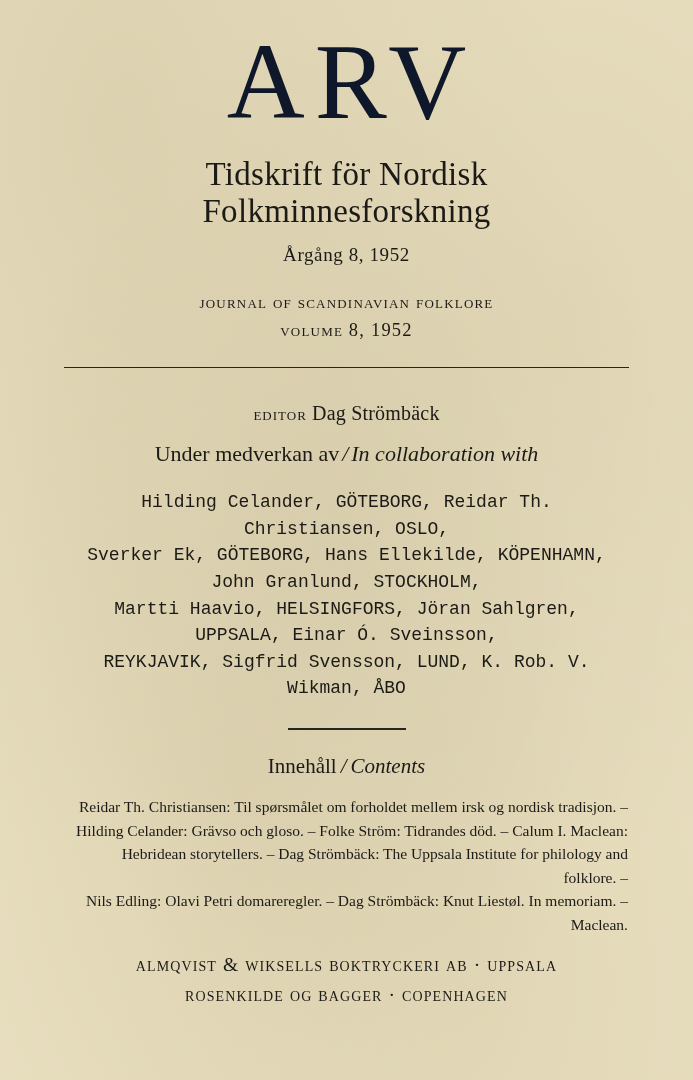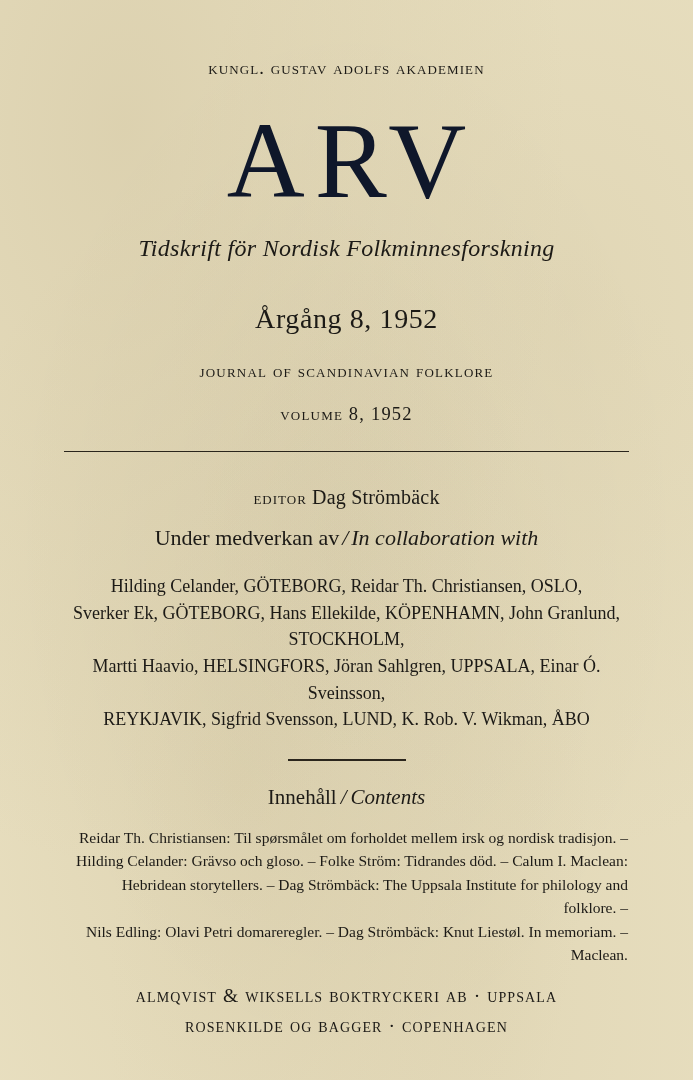--- a/index.html
+++ b/index.html
@@ -163,7 +163,6 @@
 
 <div class="page">
 
-  <div class="academy">Kungl. Gustav Adolfs Akademien</div>
 
   <div class="arv-wrap">
     <div class="arv">ARV</div>

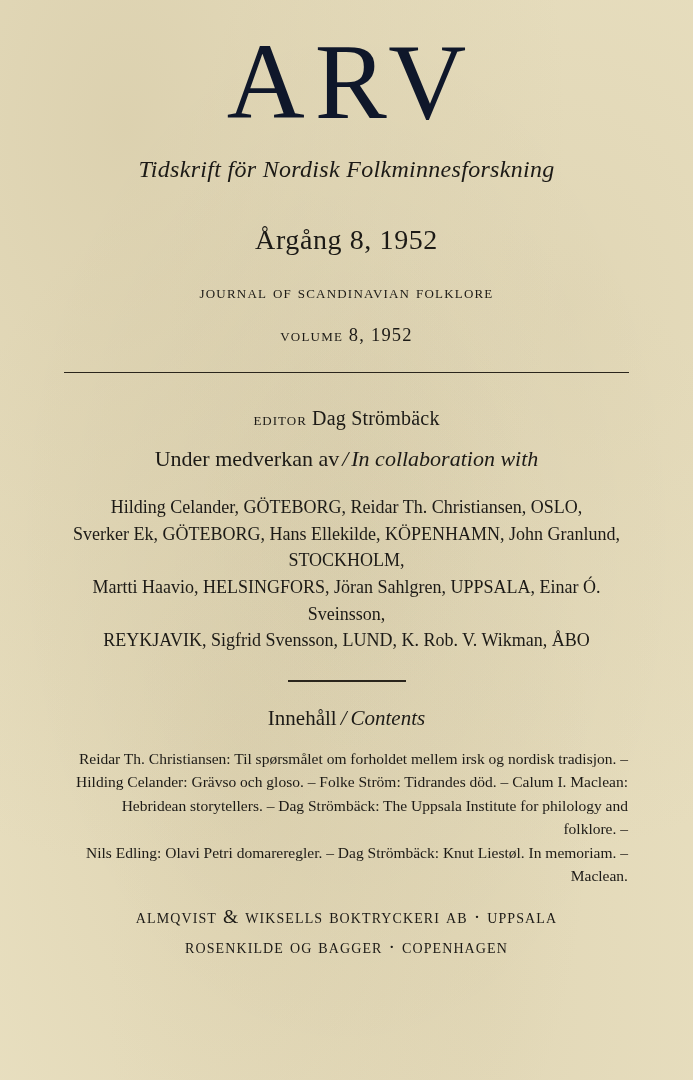--- a/index.html
+++ b/index.html
@@ -64,8 +64,7 @@
 
   .subtitle {
     margin-top: 14px;
-    font-size: 24px;
-    font-style: italic;
+    font-size: 33px;
     letter-spacing: 0.3px;
   }
 

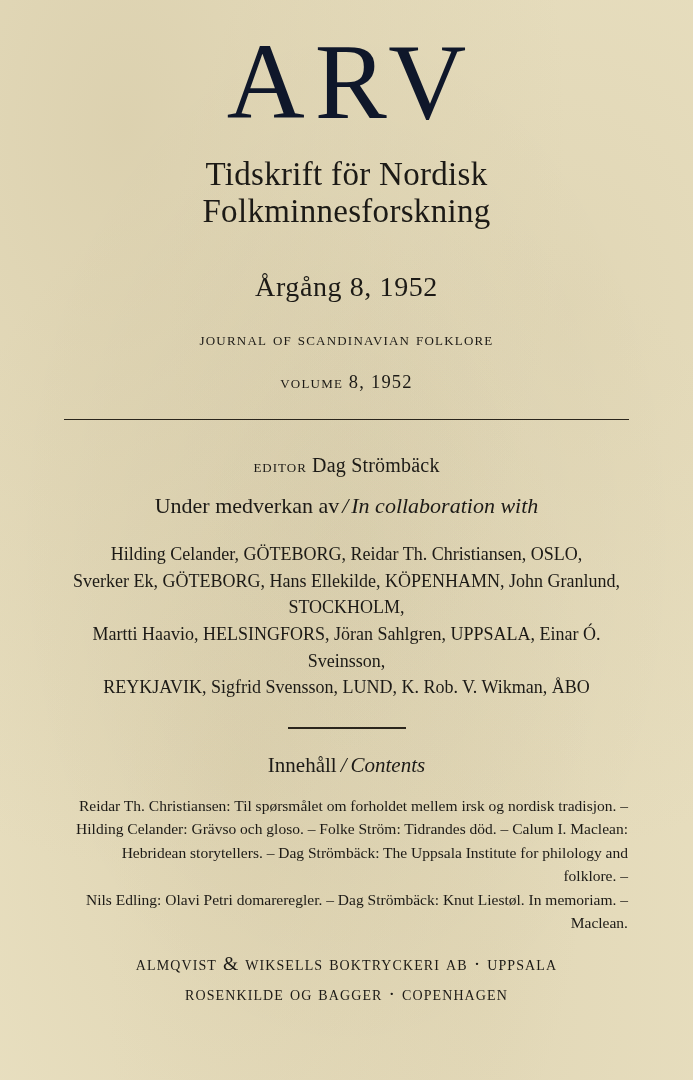--- a/index.html
+++ b/index.html
@@ -69,8 +69,8 @@
   }
 
   .volume-sv {
-    margin-top: 41px;
-    font-size: 28px;
+    margin-top: 14px;
+    font-size: 19px;
     letter-spacing: 0.6px;
   }
 

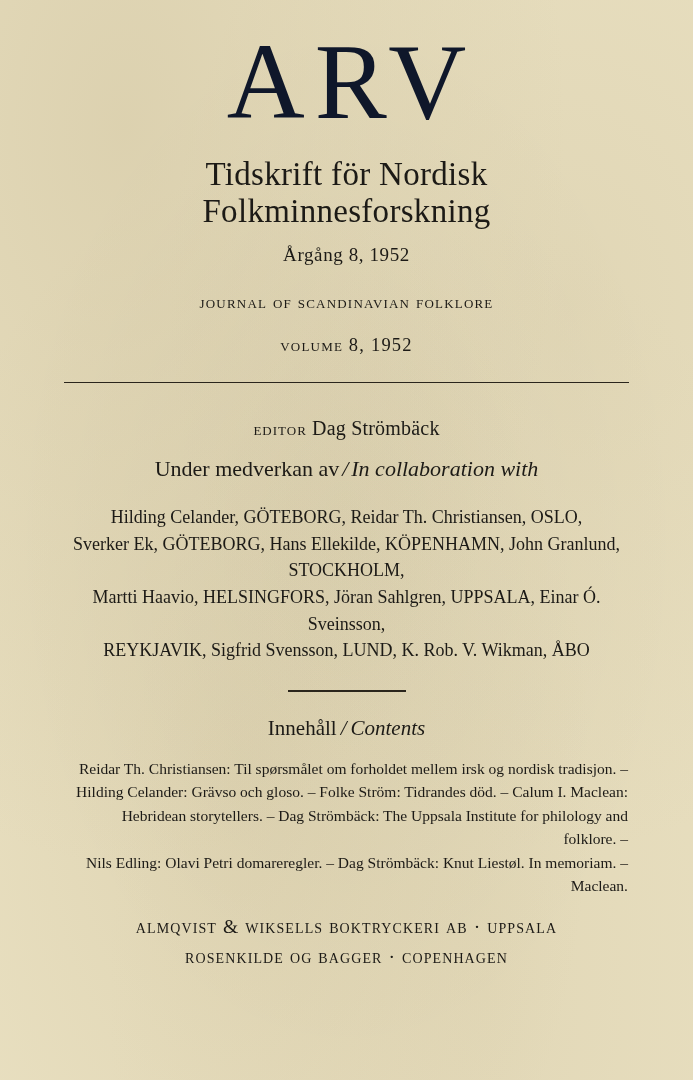--- a/index.html
+++ b/index.html
@@ -82,7 +82,7 @@
     text-transform: lowercase;
   }
   .volume-en {
-    margin-top: 22px;
+    margin-top: 7px;
     font-size: 18.5px;
     letter-spacing: 1.2px;
     font-variant: small-caps;

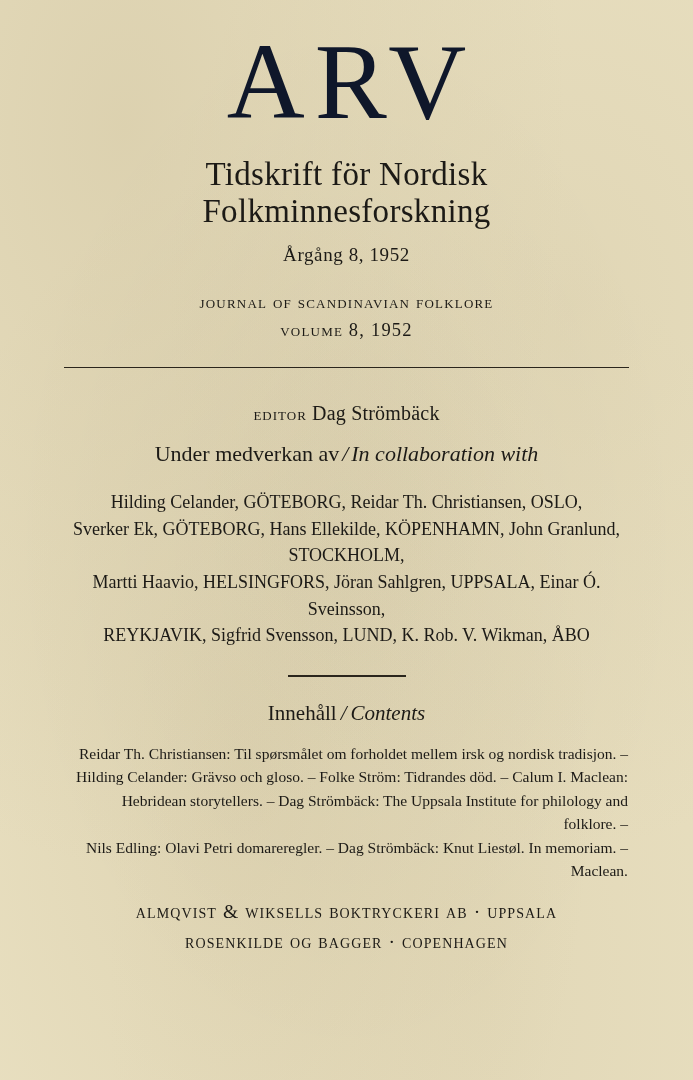--- a/index.html
+++ b/index.html
@@ -126,6 +126,7 @@
     font-size: 18px;
     line-height: 1.48;
     padding: 0 8px;
+    font-family: Liberation Mono, monospace;
   }
 
   .contents-head {

